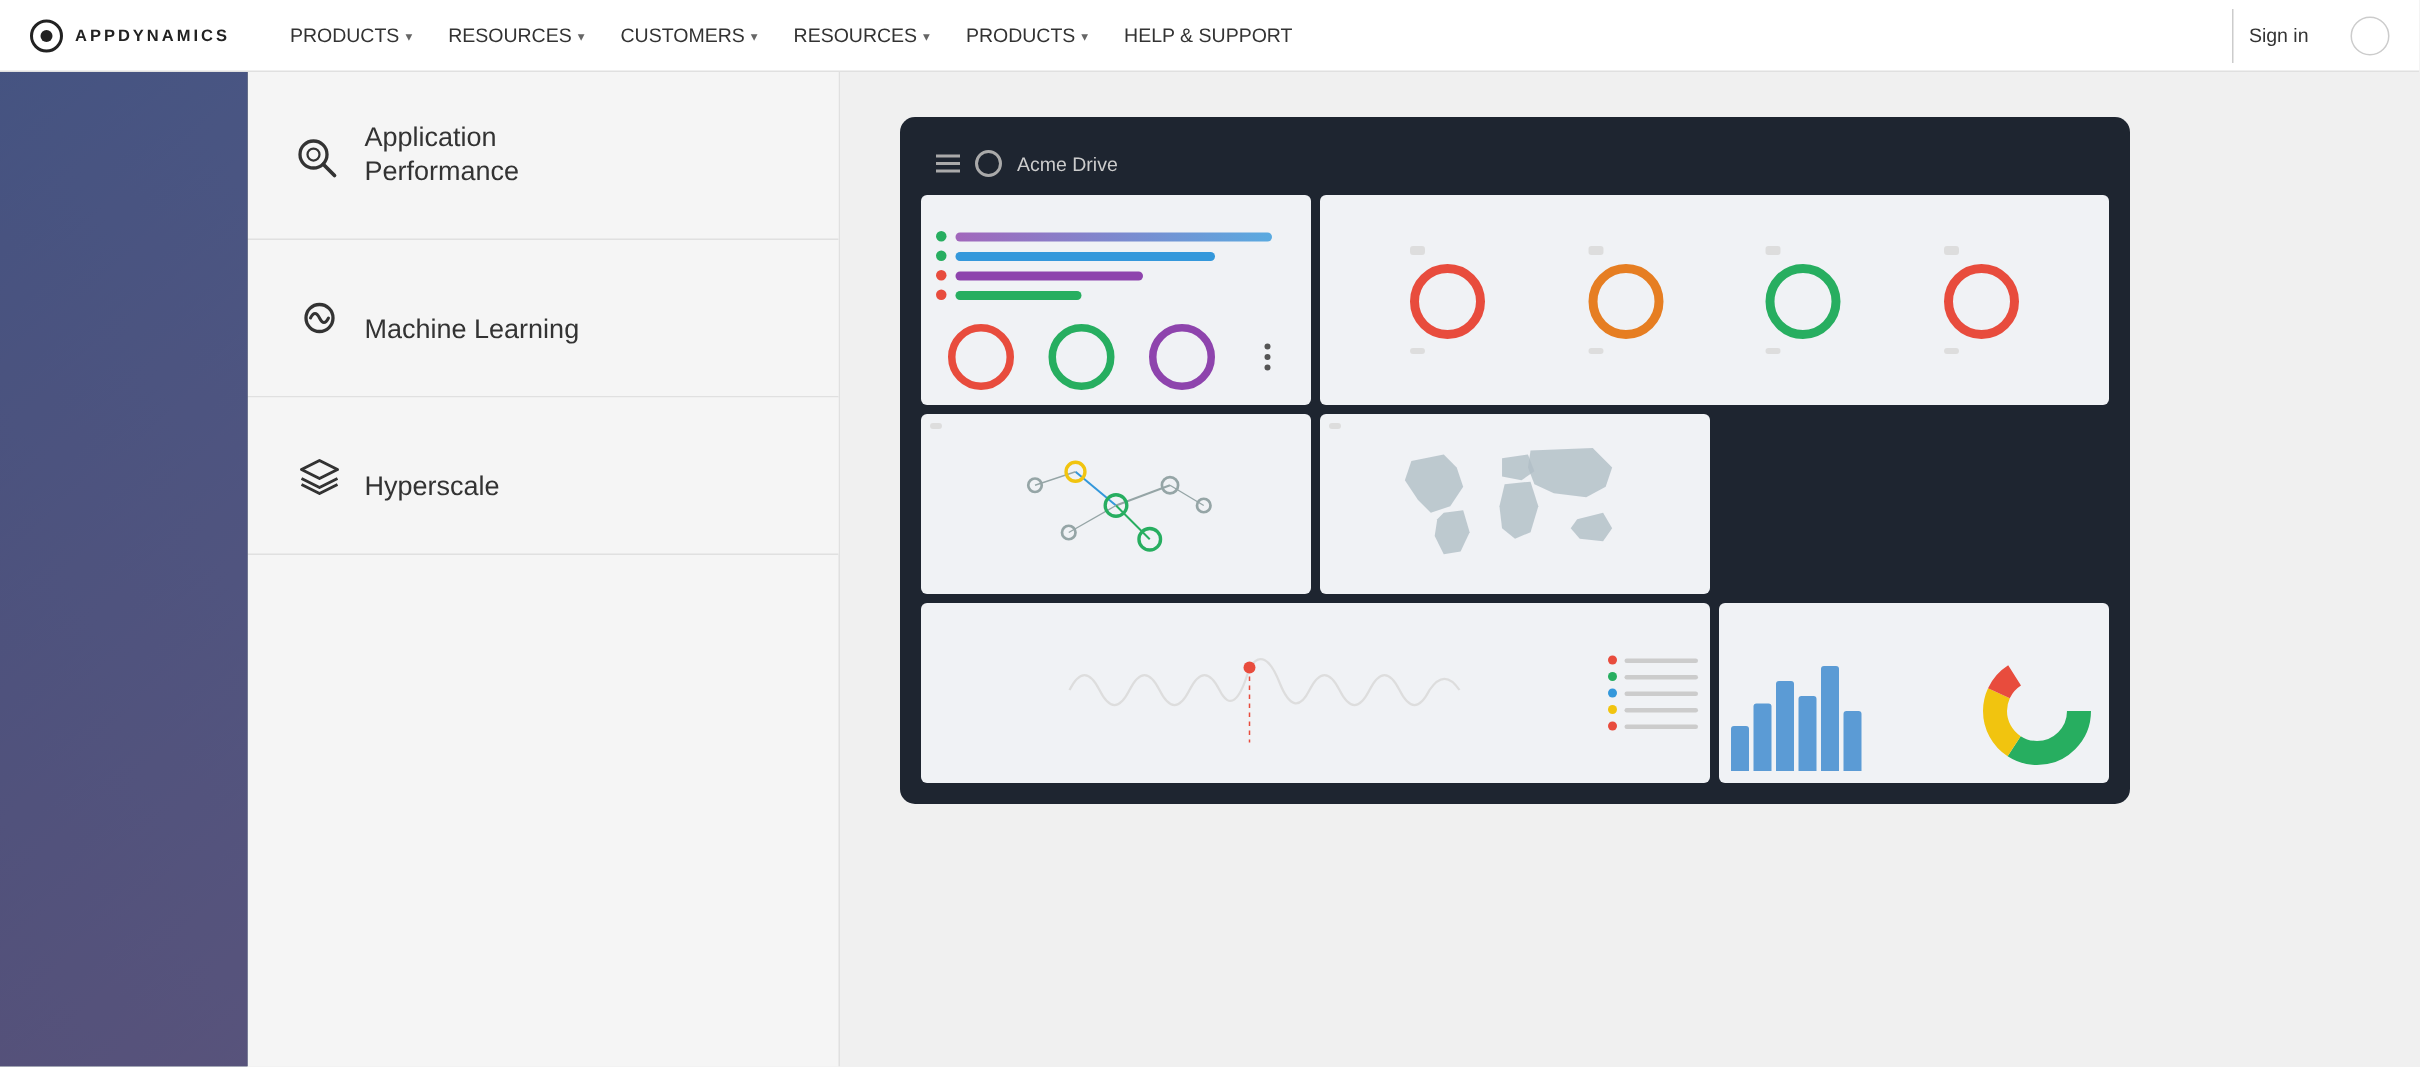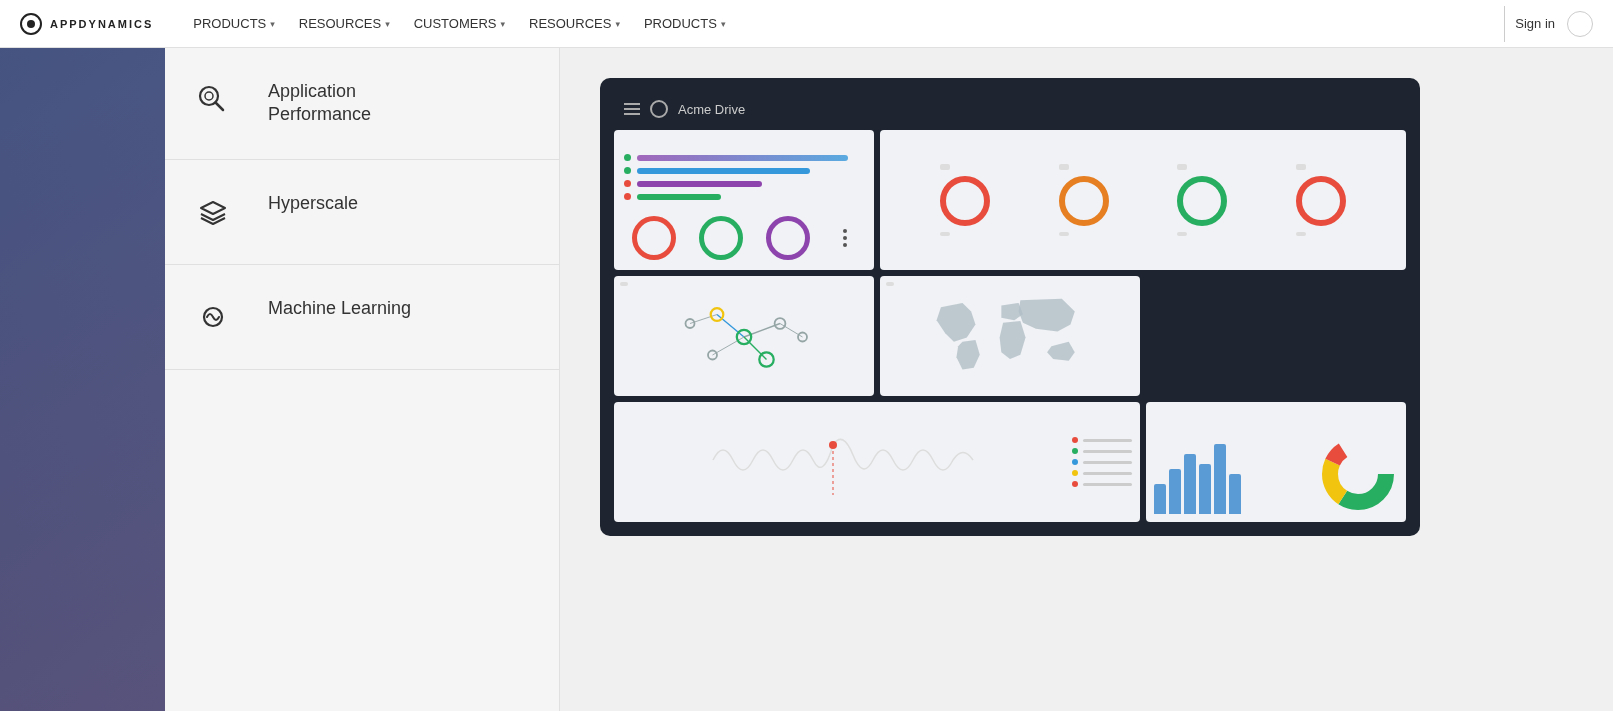--- a/index.html
+++ b/index.html
@@ -147,6 +147,9 @@
       <span>PRODUCTS</span>
       <span class="nav-chevron">▾</span>
     </div>
+    <div class="nav-item">
+      <span>HELP &amp; SUPPORT</span>
+    </div>
   </div>
   <div class="nav-divider"></div>
   <div class="nav-right">

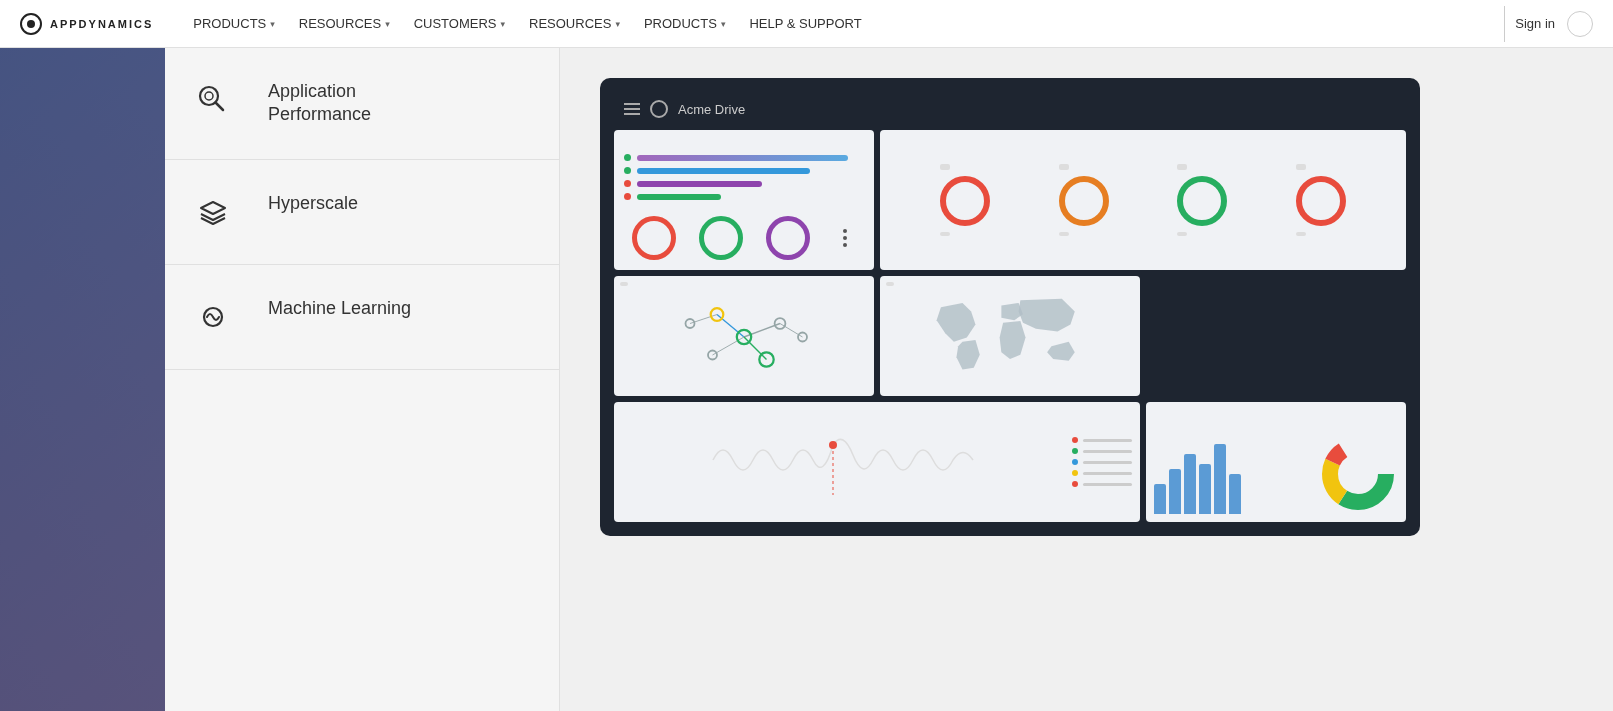--- a/index.html
+++ b/index.html
@@ -28,7 +28,7 @@
     }
     .nav-chevron { font-size: 9px; color: #666; }
     .nav-divider { width: 1px; height: 36px; background: #ccc; margin: 0 10px; }
-    .nav-right { display: flex; align-items: center; gap: 12px; }
+    .nav-right { display: flex; align-items: center; gap: 28px; }
     .nav-signin { font-size: 13px; color: #333; cursor: pointer; font-weight: 500; }
     .nav-avatar { width: 26px; height: 26px; border-radius: 50%; border: 1.5px solid #ccc; }
 

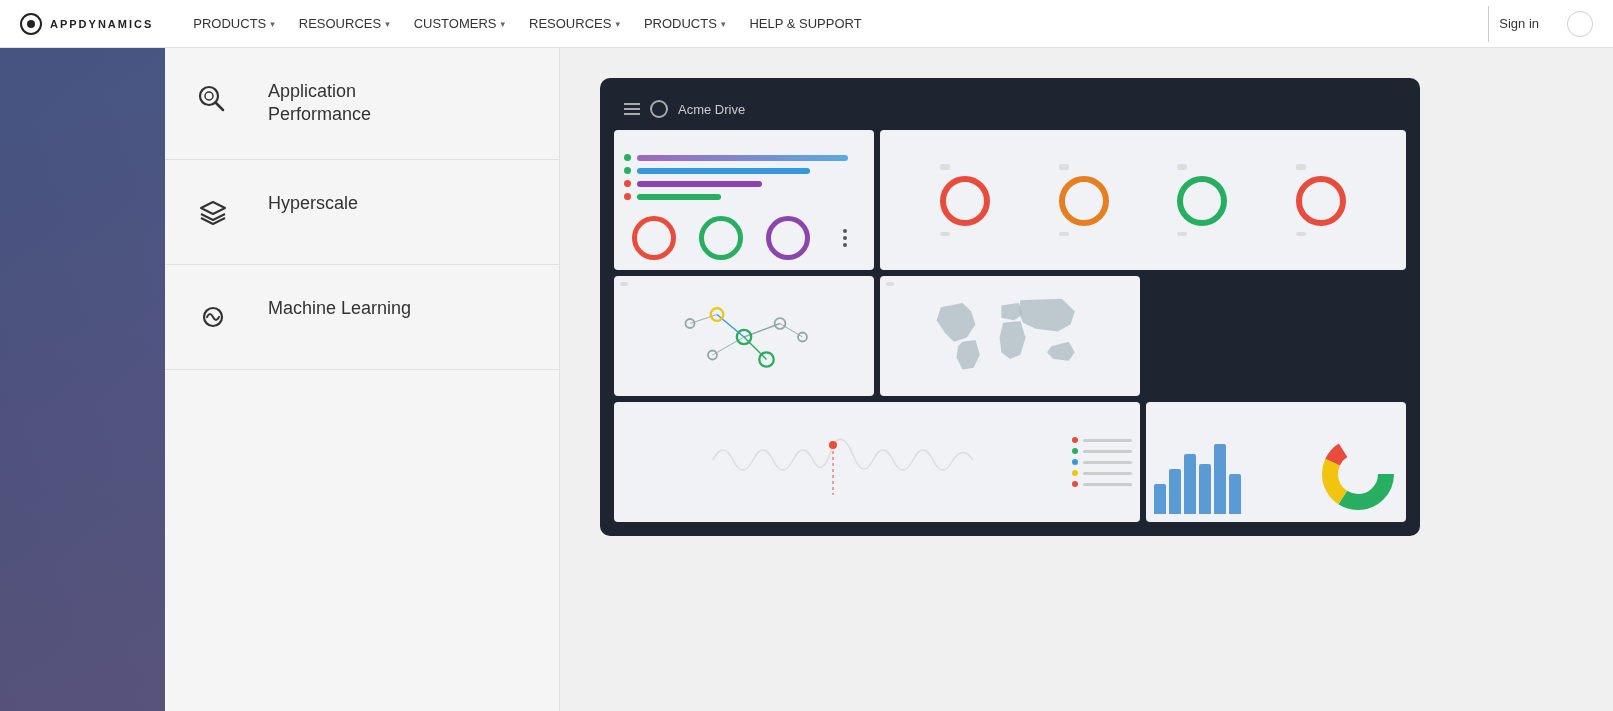--- a/index.html
+++ b/index.html
@@ -59,7 +59,7 @@
       border-right: 1px solid #e0e0e0;
     }
     .sidebar-item {
-      display: flex; align-items: flex-start; gap: 35px;
+      display: flex; align-items: flex-end; gap: 10px;
       padding: 32px 28px;
       border-bottom: 1px solid #e0e0e0;
       cursor: pointer;

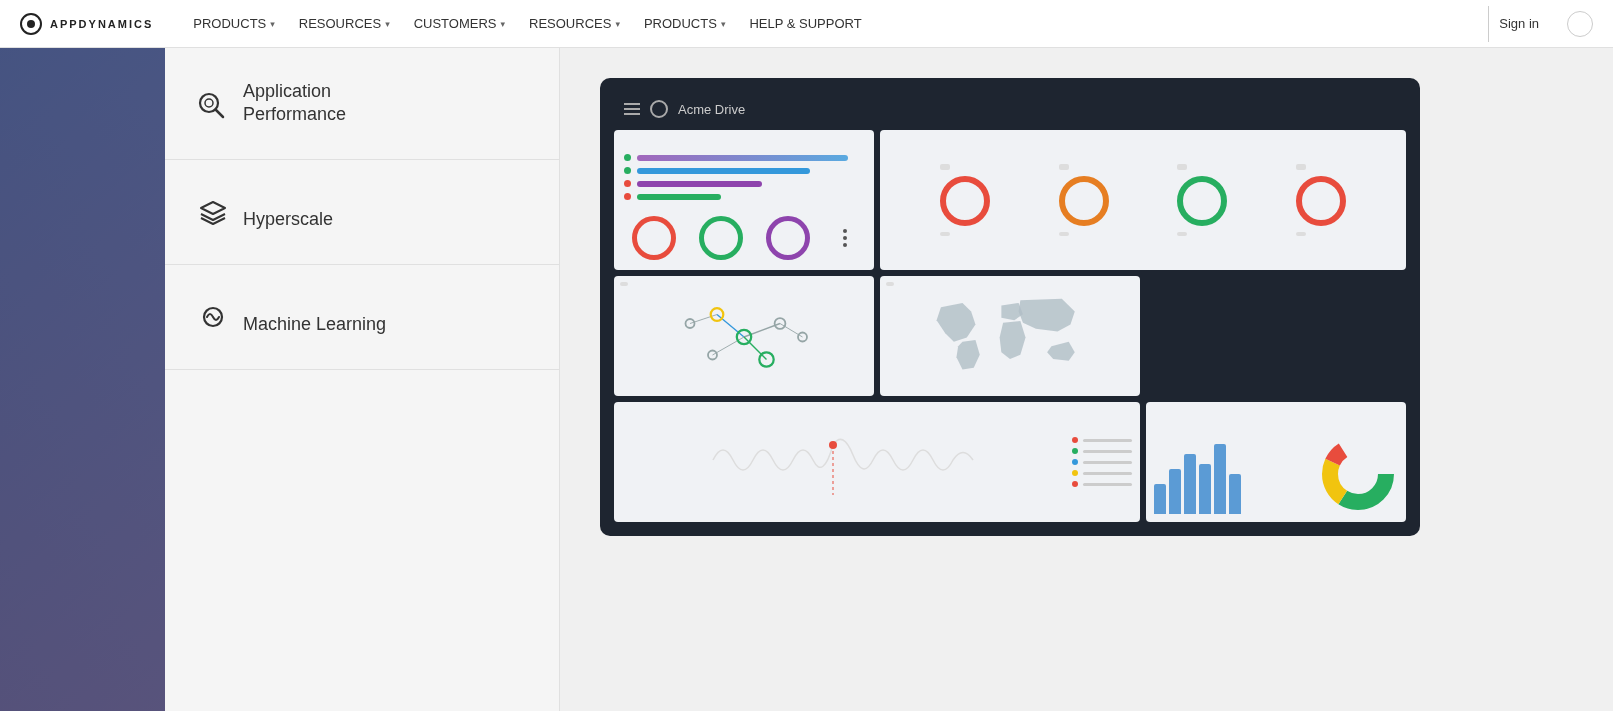--- a/index.html
+++ b/index.html
@@ -182,22 +182,22 @@
     <div class="sidebar-item">
       <div class="sidebar-item-icon">
         <svg width="36" height="36" viewBox="0 0 36 36">
+          <circle cx="18" cy="18" r="9" fill="none" stroke="#333" stroke-width="2.2"></circle>
+          <path d="M12 18 Q15 12 18 18 Q21 24 24 18" fill="none" stroke="#333" stroke-width="2" stroke-linecap="round"></path>
+        </svg>
+      </div>
+      <span class="sidebar-item-label">Machine Learning</span>
+    </div>
+
+    <div class="sidebar-item">
+      <div class="sidebar-item-icon">
+        <svg width="36" height="36" viewBox="0 0 36 36">
           <polygon points="18,8 30,14 18,20 6,14" fill="none" stroke="#333" stroke-width="2" stroke-linejoin="round"></polygon>
           <polyline points="6,20 18,26 30,20" fill="none" stroke="#333" stroke-width="2" stroke-linejoin="round"></polyline>
           <polyline points="6,24 18,30 30,24" fill="none" stroke="#333" stroke-width="2" stroke-linejoin="round"></polyline>
         </svg>
       </div>
       <span class="sidebar-item-label">Hyperscale</span>
-    </div>
-
-    <div class="sidebar-item">
-      <div class="sidebar-item-icon">
-        <svg width="36" height="36" viewBox="0 0 36 36">
-          <circle cx="18" cy="18" r="9" fill="none" stroke="#333" stroke-width="2.2"></circle>
-          <path d="M12 18 Q15 12 18 18 Q21 24 24 18" fill="none" stroke="#333" stroke-width="2" stroke-linecap="round"></path>
-        </svg>
-      </div>
-      <span class="sidebar-item-label">Machine Learning</span>
     </div>
 
   </div>

